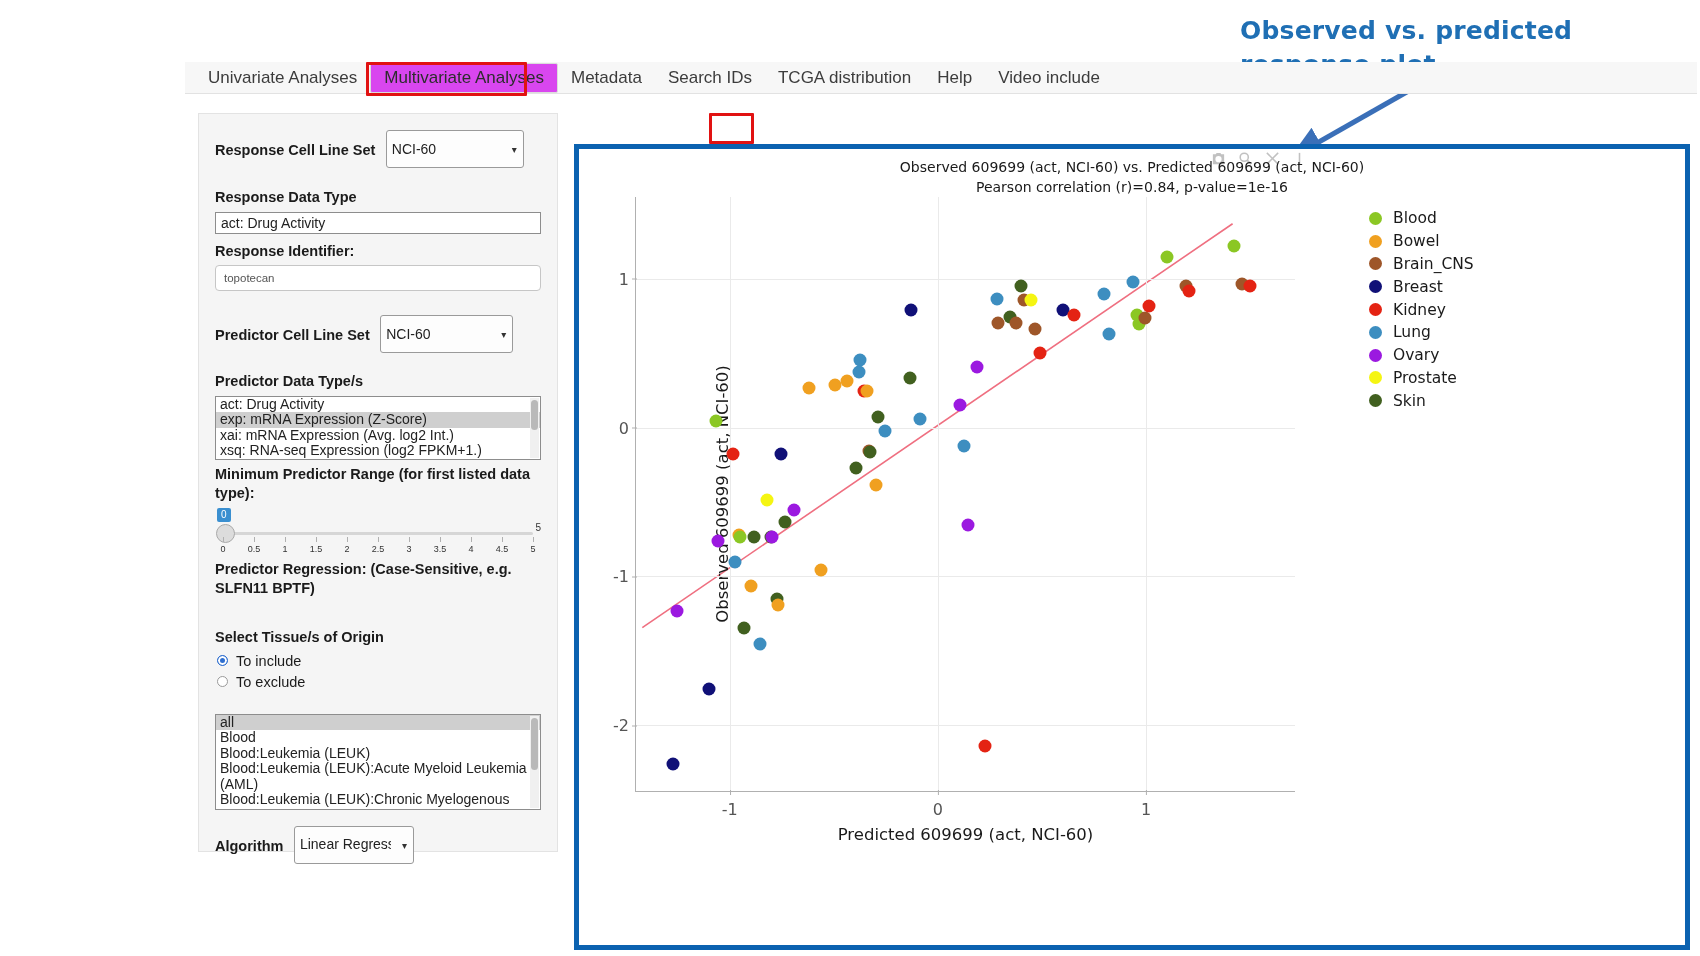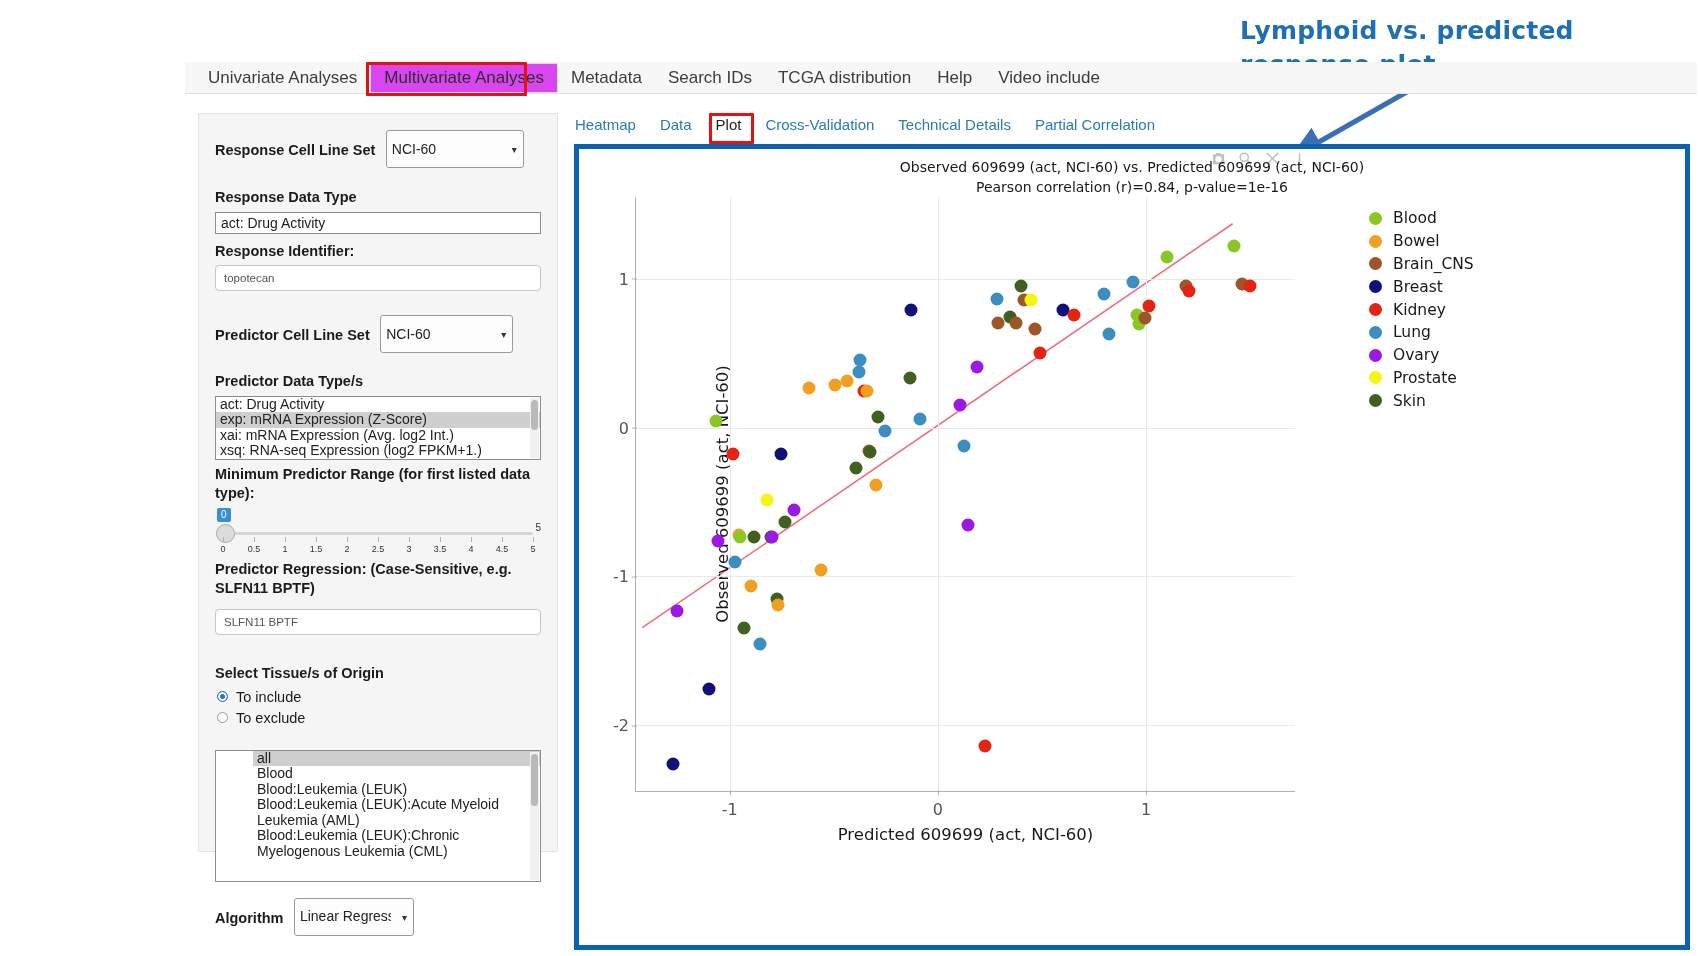--- a/index.html
+++ b/index.html
@@ -241,7 +241,7 @@
 <div id="root">
 
   <div class="annot-text">
-    <span>Lymphoid  vs. predicted</span><br>
+    <span>Observed  vs. predicted</span><br>
     <span>response plot</span>
   </div>
   <svg class="annot-arrow" viewBox="0 0 140 80">

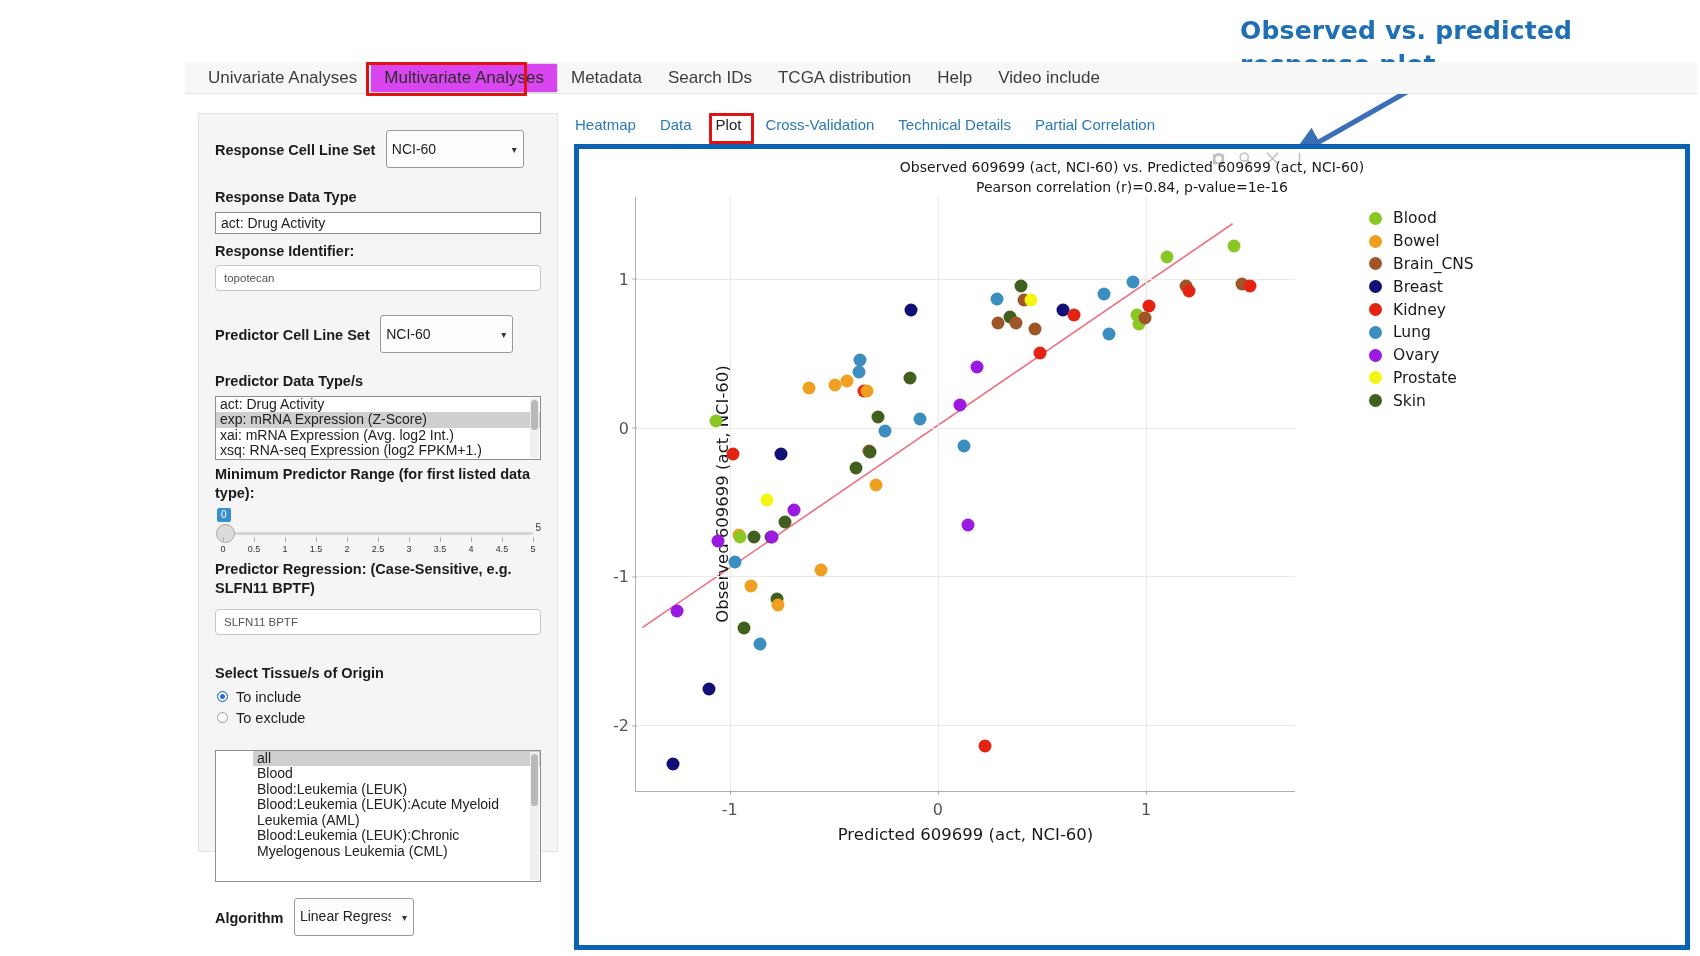--- a/index.html
+++ b/index.html
@@ -373,14 +373,6 @@
     </div>
   </div>
 
-  <div class="plot-tabs" id="plot-tabs">
-      <div class="t">Heatmap</div>
-      <div class="t">Data</div>
-      <div class="t active">Plot</div>
-      <div class="t">Cross-Validation</div>
-      <div class="t">Technical Details</div>
-      <div class="t">Partial Correlation</div>
-    </div>
 
   <div class="plot-frame">
     <div class="plot-inner">

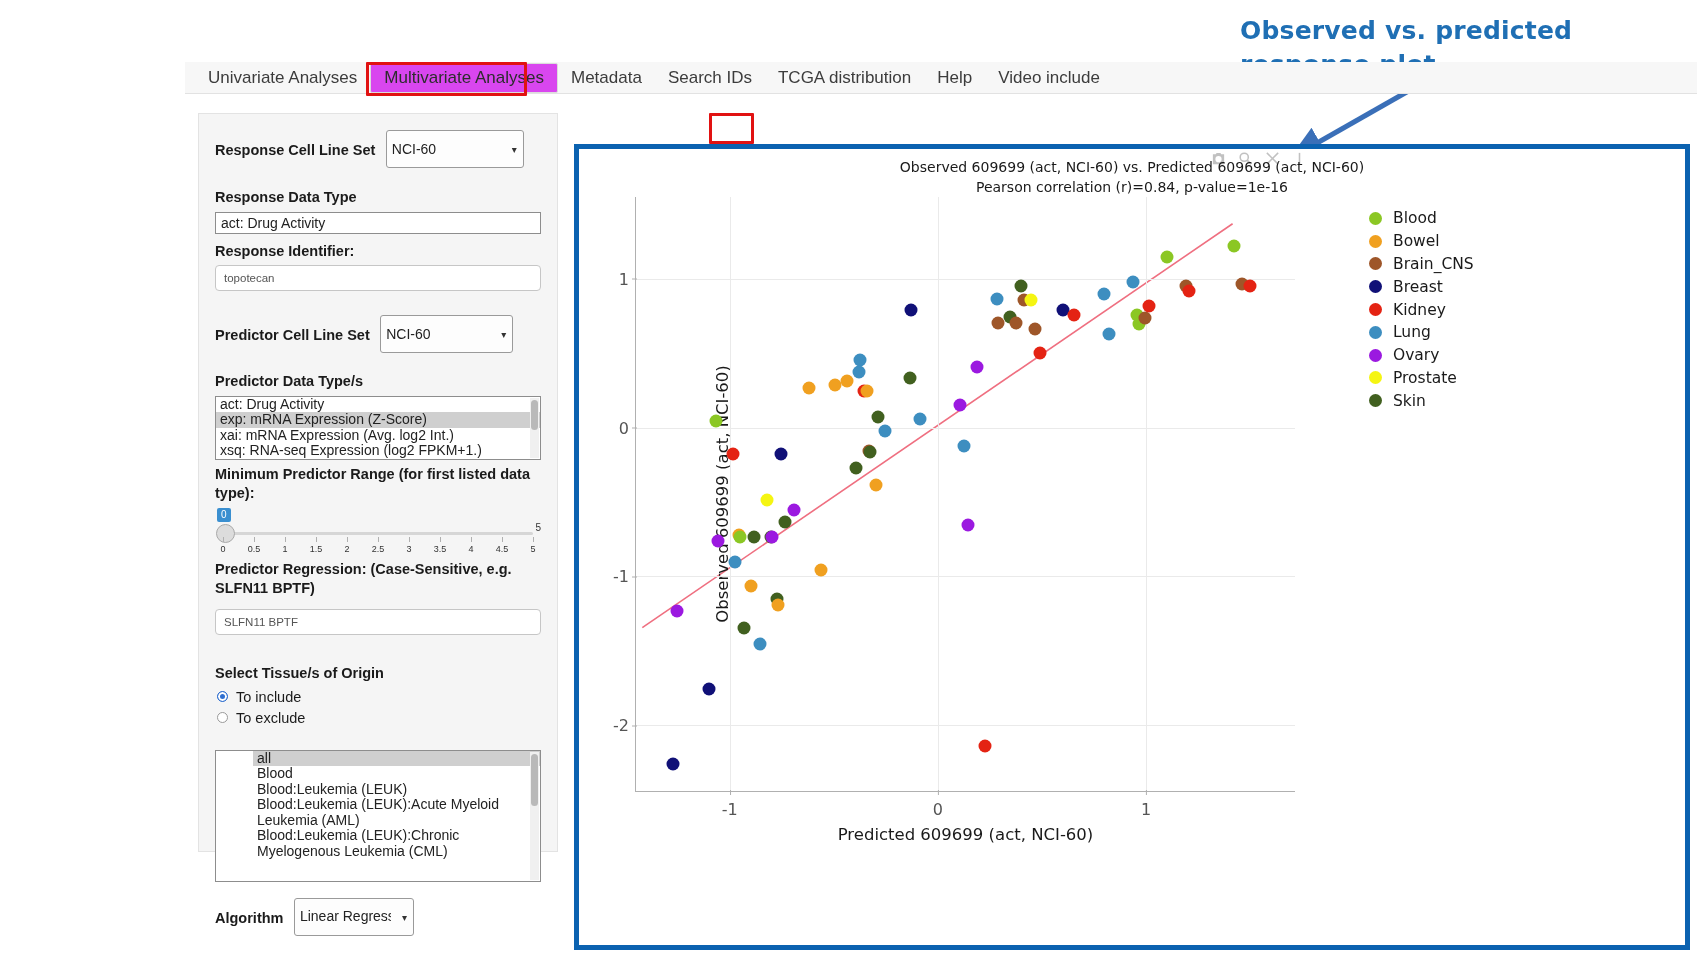--- a/index.html
+++ b/index.html
@@ -337,7 +337,6 @@
     </div>
 
     <div class="lbl" style="margin-top:6px;">Predictor Regression: (Case-Sensitive, e.g. SLFN11 BPTF)</div>
-    <input class="txtinput" style="margin-top: 6px;" value="SLFN11 BPTF">
 
     <div class="lbl" style="margin-top:29px;">Select Tissue/s of Origin</div>
     <div id="tissue-modes">

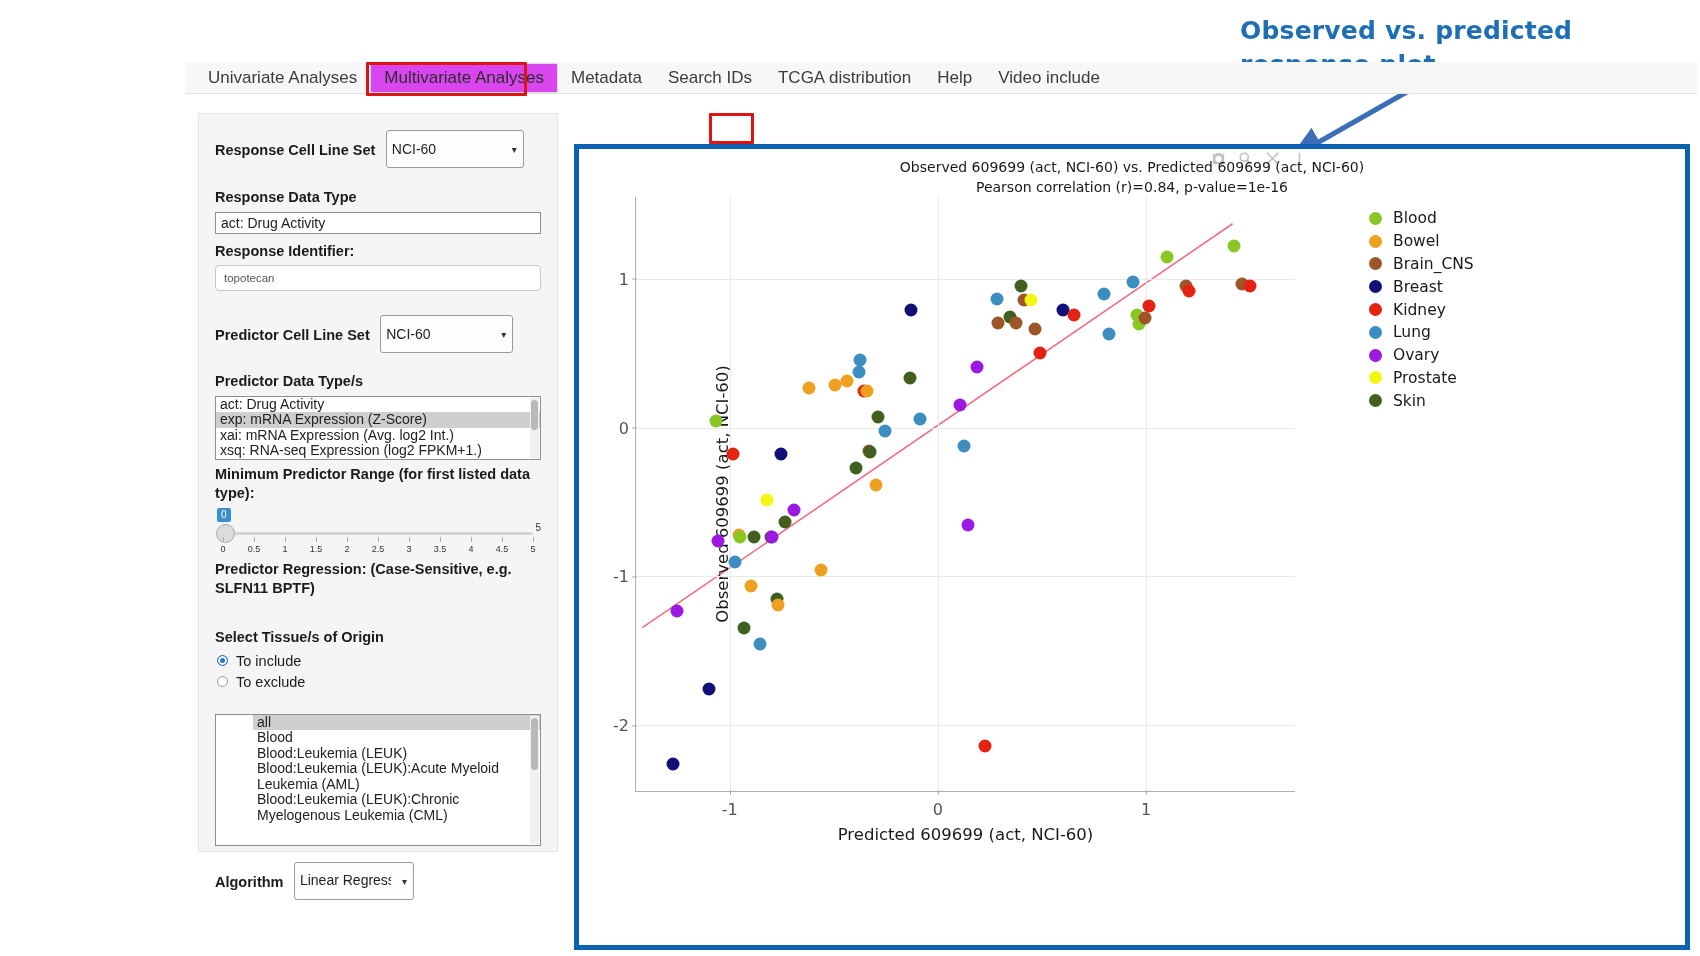--- a/index.html
+++ b/index.html
@@ -350,7 +350,7 @@
         </div>
       </div>
 
-    <div class="listbox" style="height:132px;margin-top:24px;padding-left:37px;" id="tissue-list">
+    <div class="listbox" style="height:96px;margin-top:24px;" id="tissue-list">
       <div class="sbar">
           <i style="top:2px;height:52px;"></i>
         </div>

